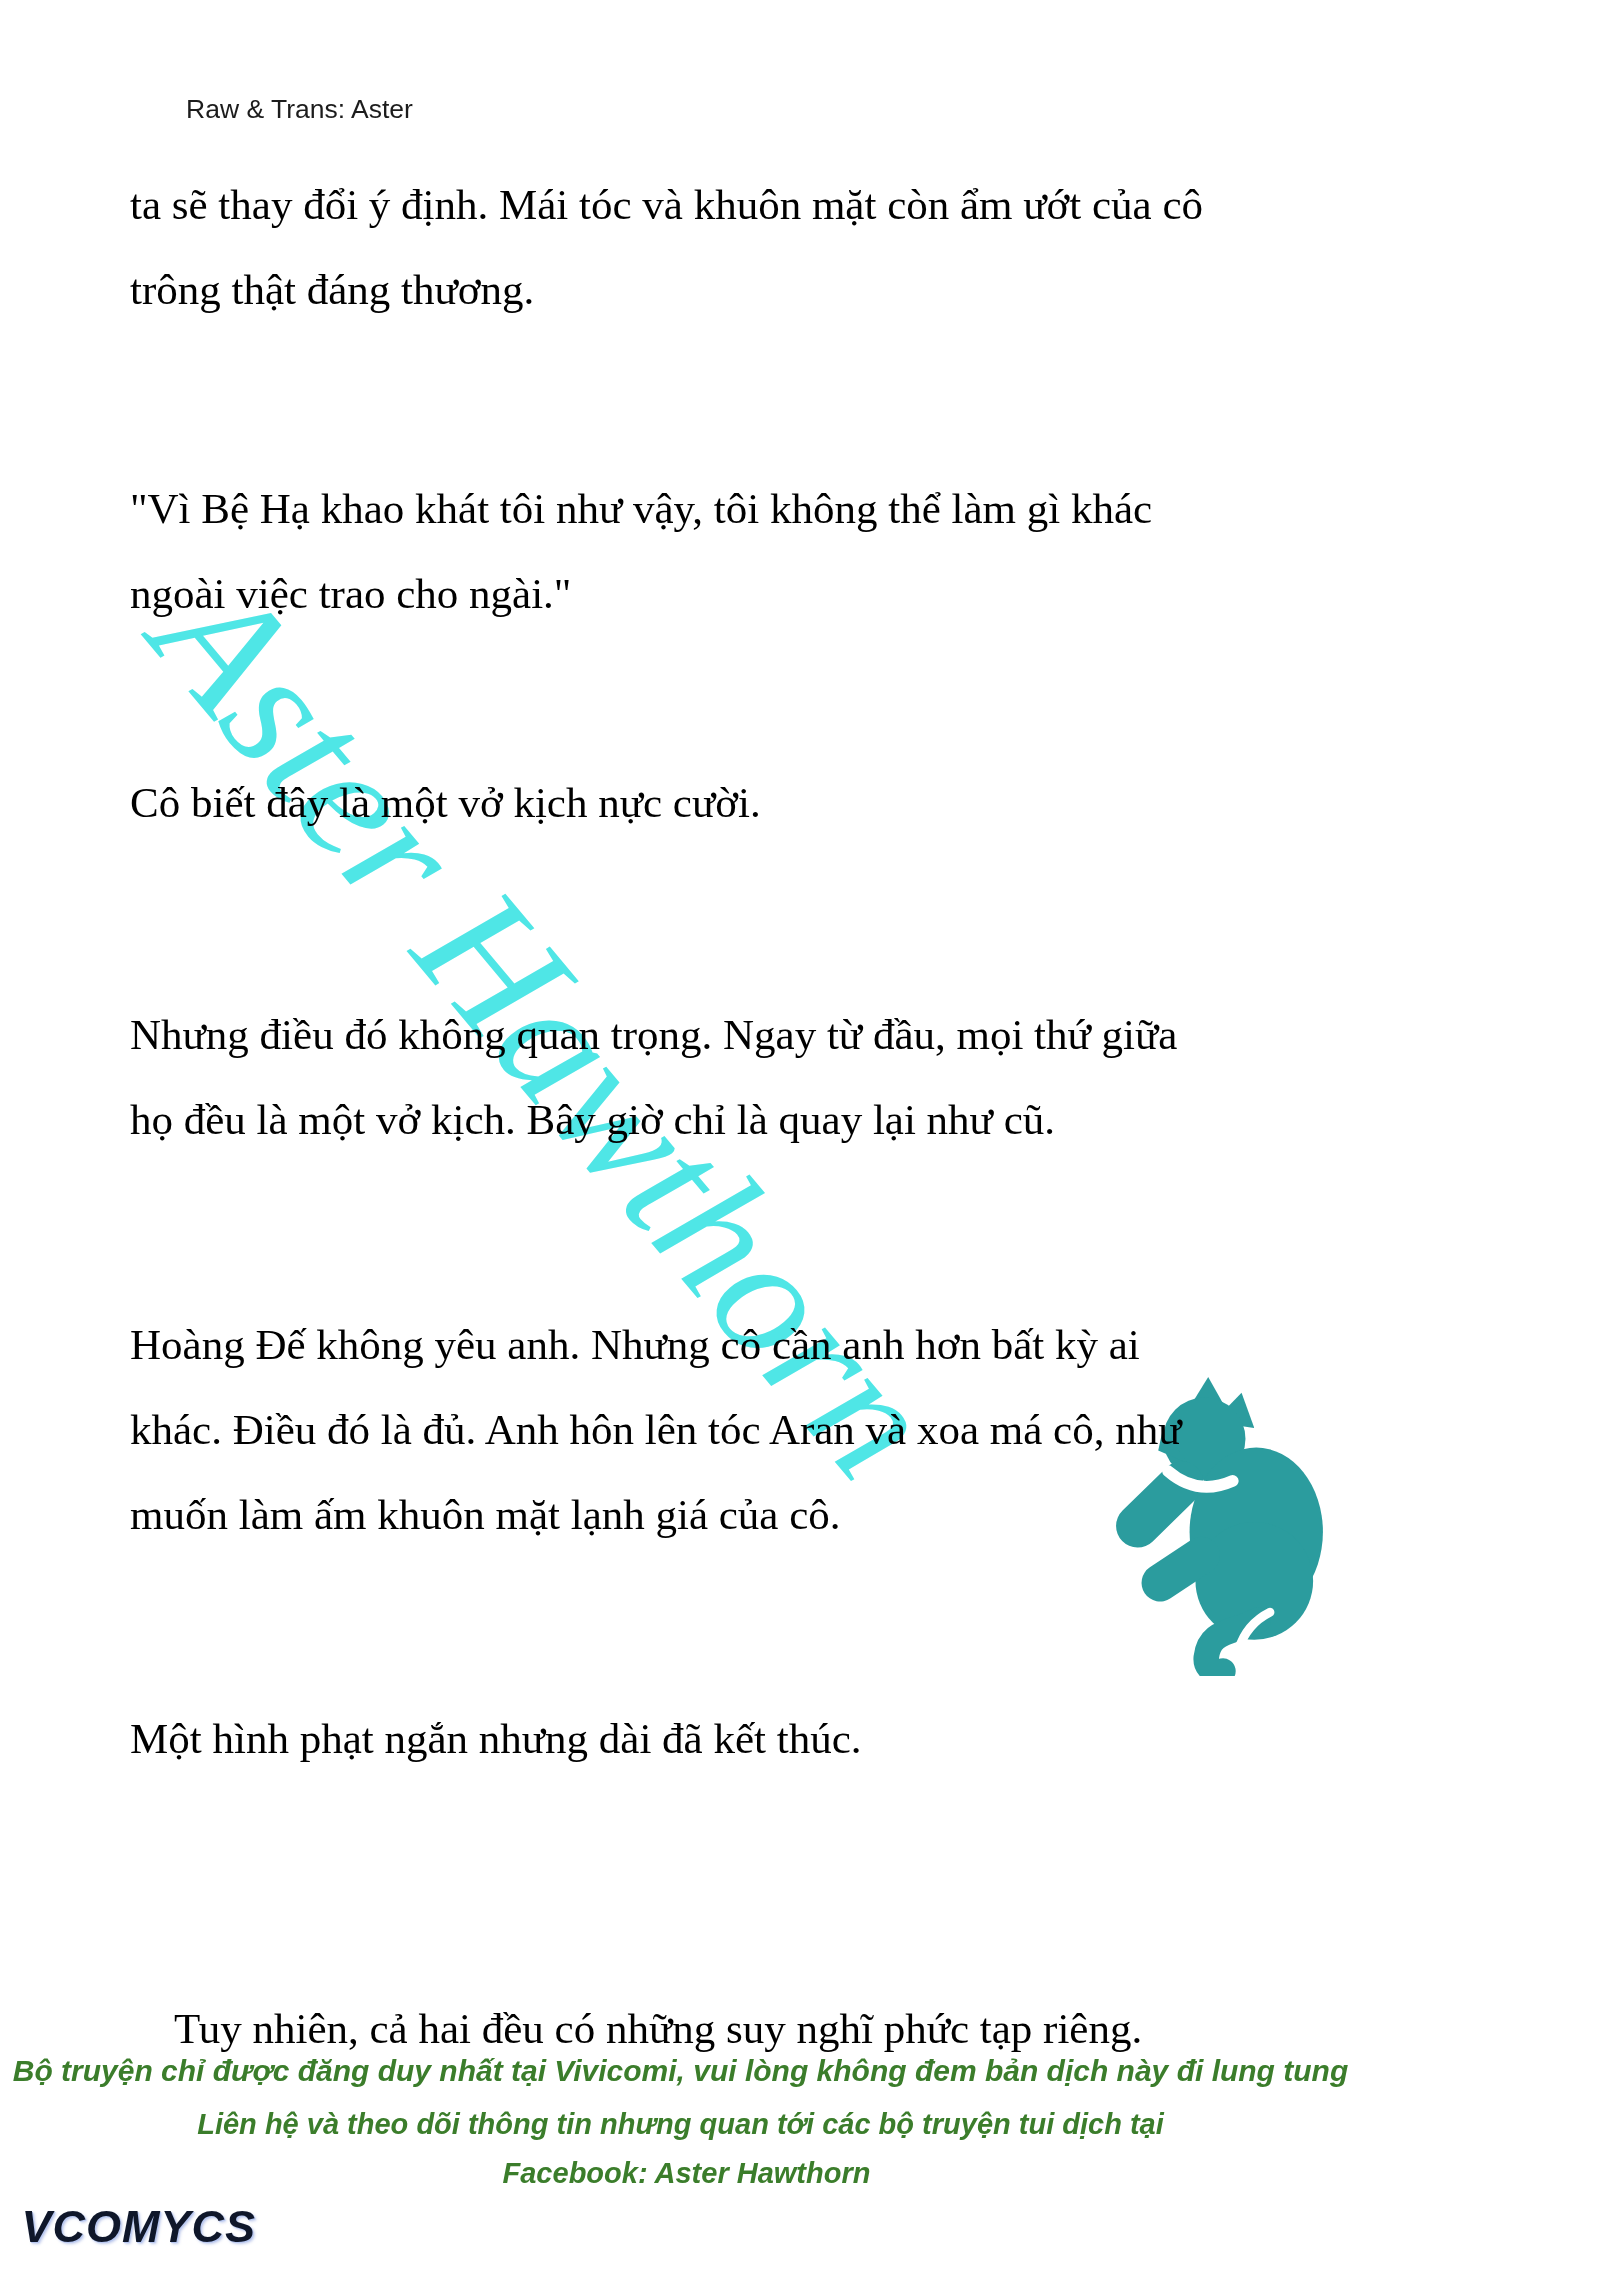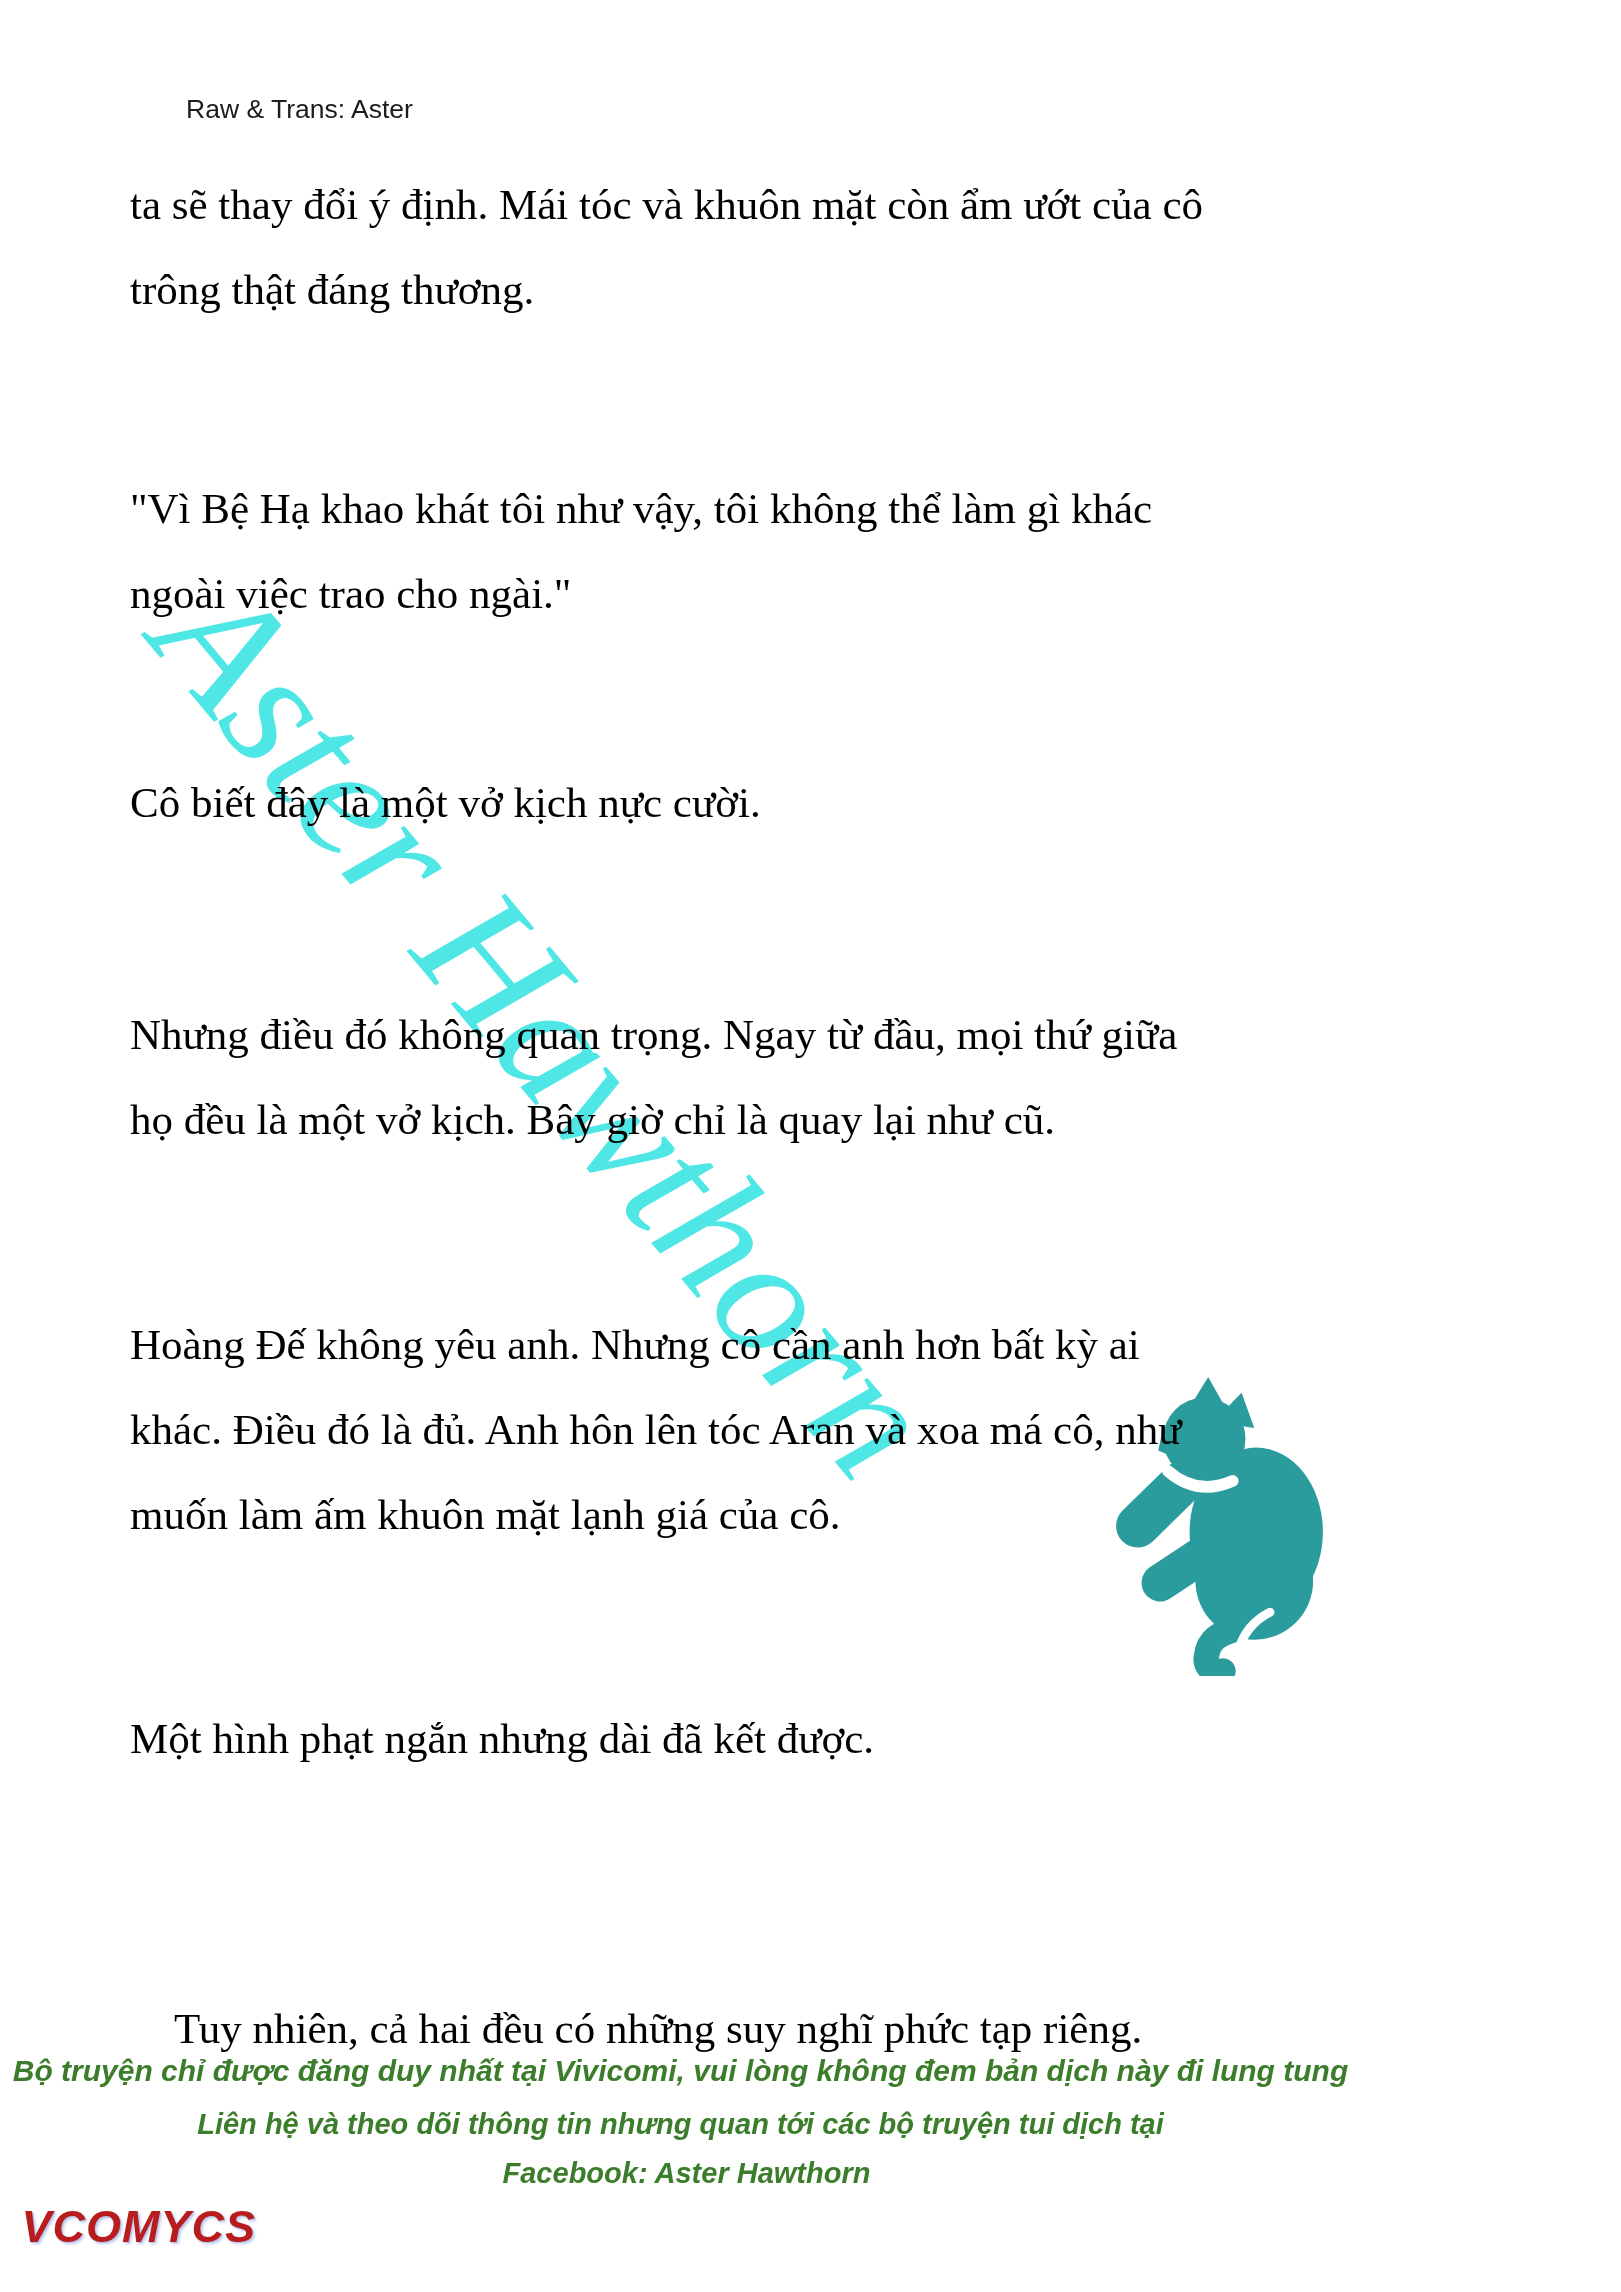--- a/index.html
+++ b/index.html
@@ -116,7 +116,7 @@
   </div>
 
   <div class="para p6">
-    <div class="line">Một hình phạt ngắn nhưng dài đã kết được.</div>
+    <div class="line">Một hình phạt ngắn nhưng dài đã kết thúc.</div>
   </div>
 
   <div class="para p7">

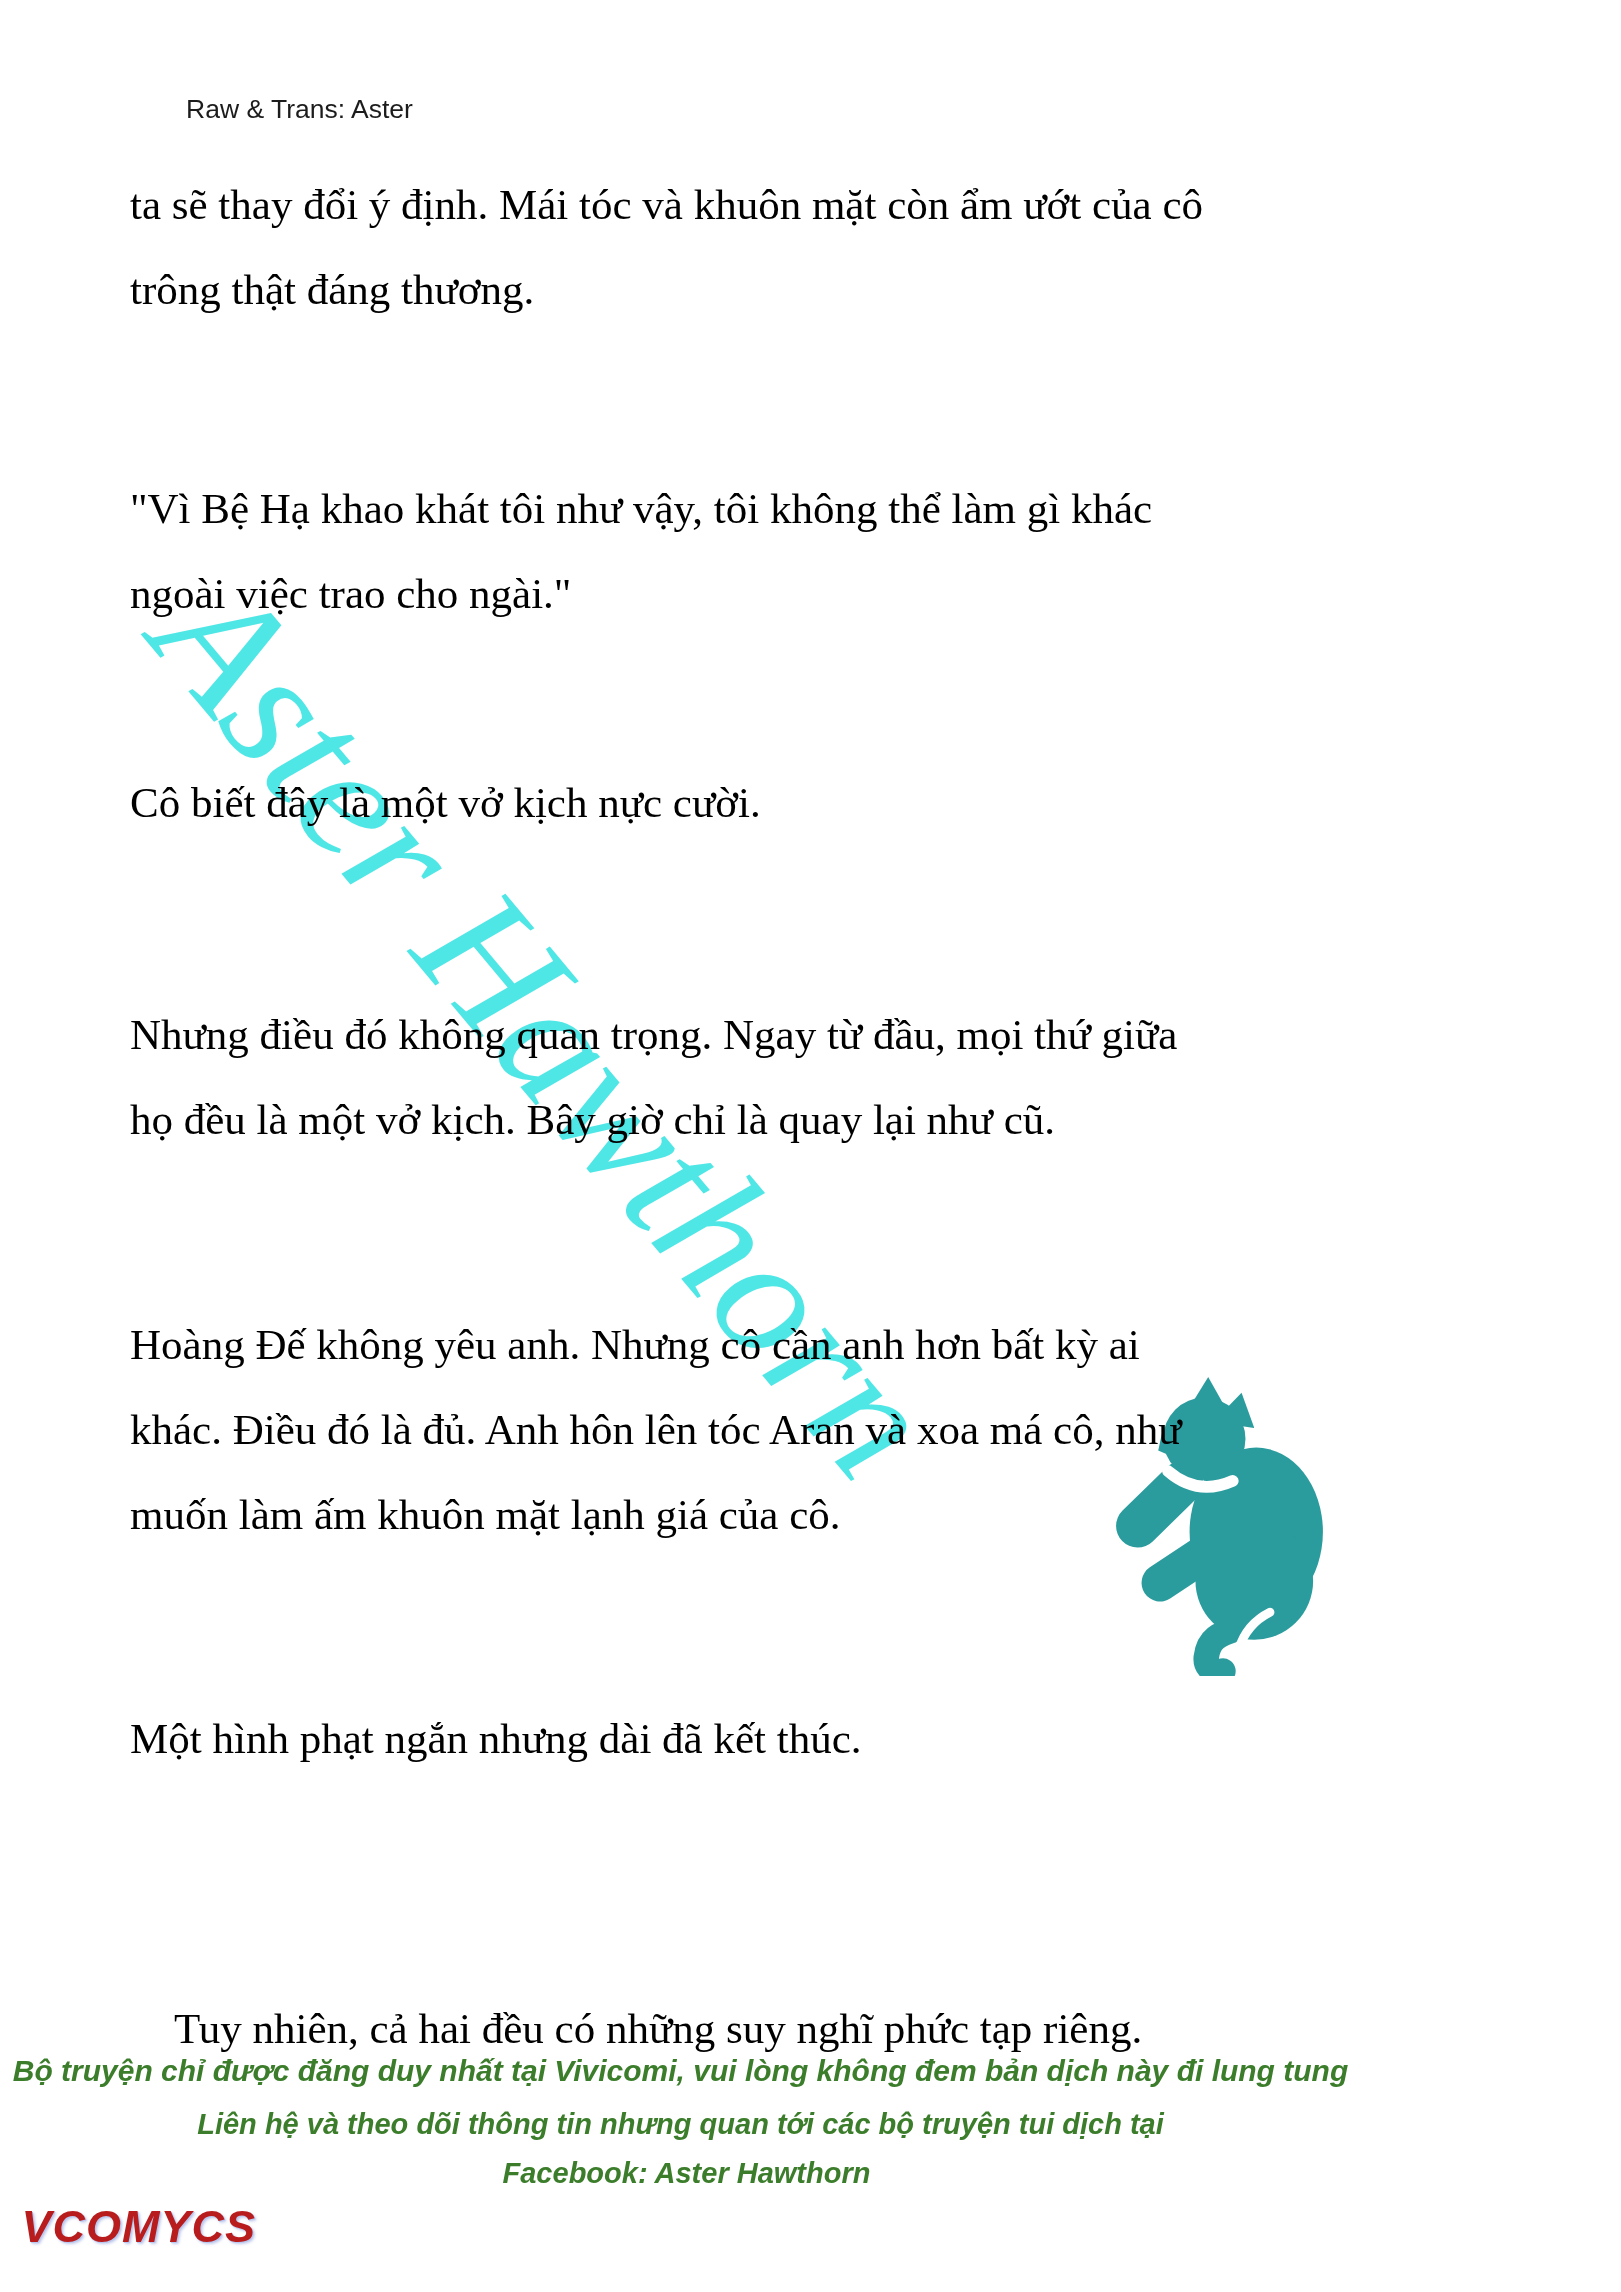--- a/index.html
+++ b/index.html
@@ -60,7 +60,7 @@
     font-family:"Liberation Sans", sans-serif;
     font-style:italic;font-weight:700;
     font-size:45px;letter-spacing:1px;
-    color:#b91c1c;
+    color:#0f172a;
     text-shadow:1px 1px 0 #b9c9f2, 2px 2px 2.9px rgba(110,135,210,.45);
   }
   .logo-text::first-letter{font-size:67px;}

